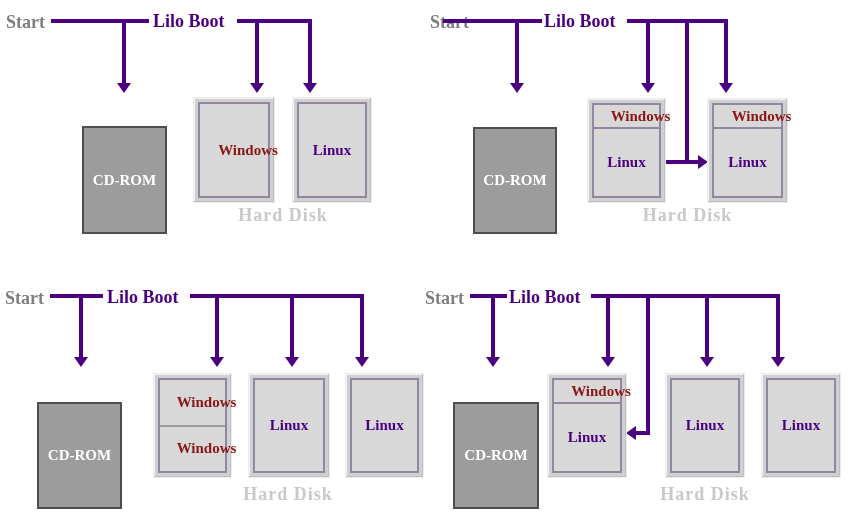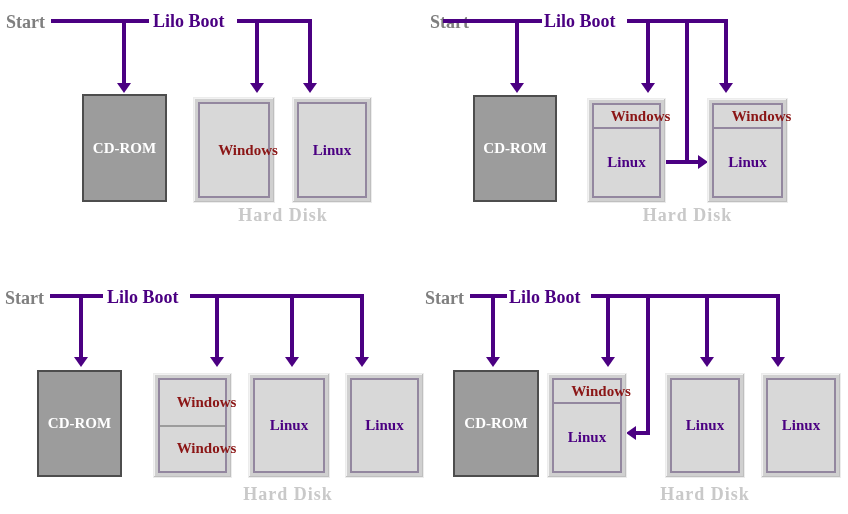--- a/index.html
+++ b/index.html
@@ -25,7 +25,7 @@
          border-bottom:7px solid transparent;border-left:10px solid var(--line);}
   .cdrom{position:absolute;background:var(--cdbg);border:2px solid var(--cdbr);
          box-sizing:border-box;display:flex;align-items:center;justify-content:center;
-         color:var(--cdtx);font-weight:bold;font-size:15px;}
+         color:var(--cdtx);font-weight:bold;font-size:15px;margin-top:32px;}
   .disk{position:absolute;background:var(--diskbg);border:1px solid #ececec;
         box-sizing:border-box;padding:4px;box-shadow:inset -1px -1px 0 #bfbfbf, inset 1px 1px 0 #f2f2f2;}
   .part{border:2px solid var(--partbr);background:var(--partbg);height:100%;

